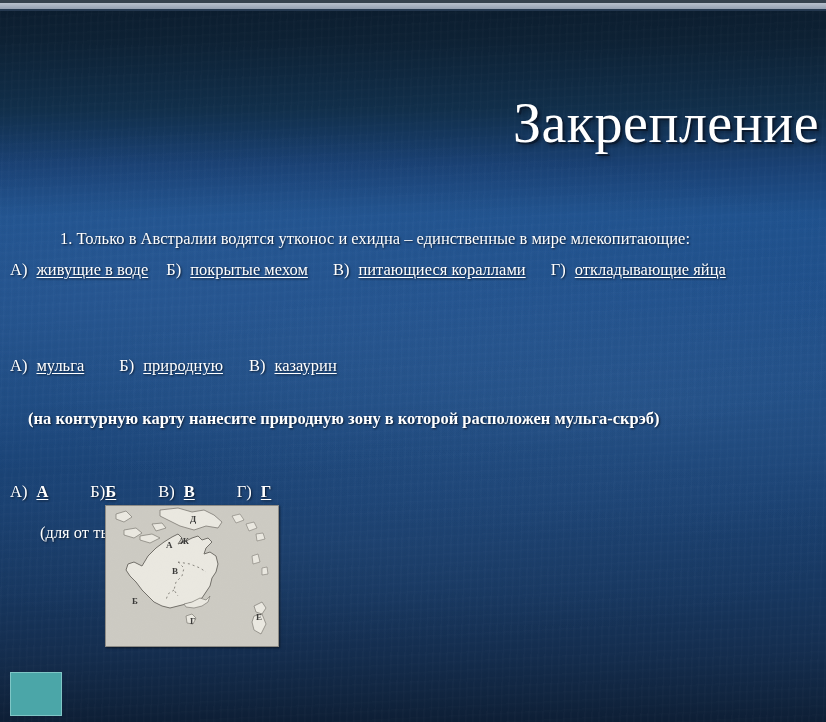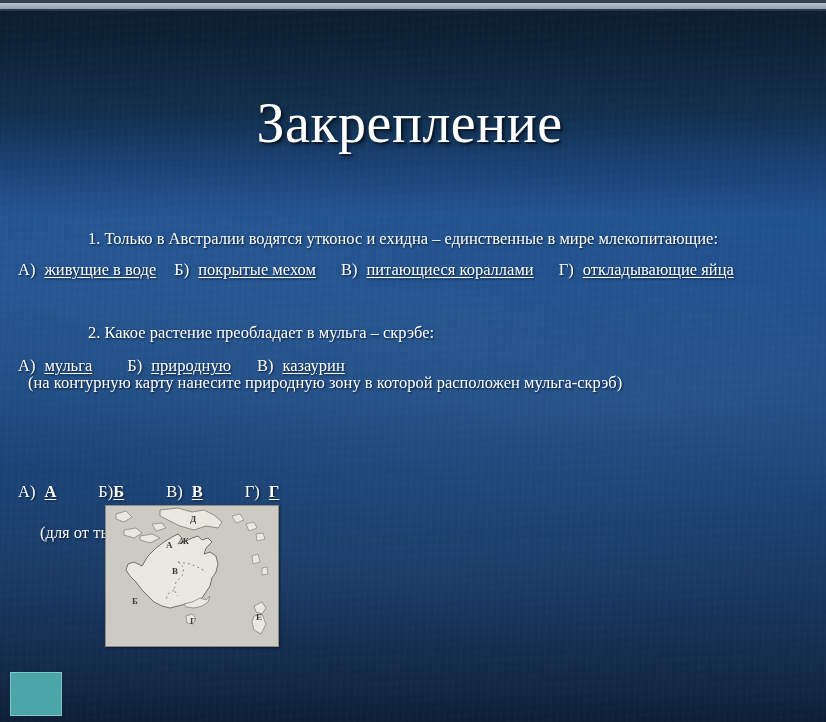--- a/index.html
+++ b/index.html
@@ -83,7 +83,7 @@
     top: 92px;
     left: 0;
     width: 819px;
-    text-align: center;
+    text-align: right;
     font-size: 56px;
     line-height: 62px;
     color: #ffffff;

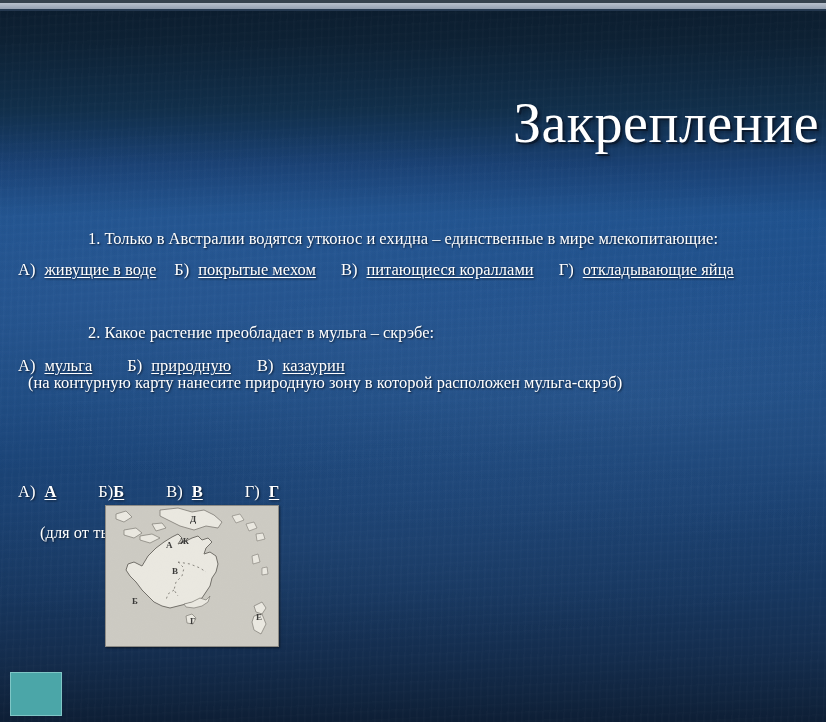--- a/index.html
+++ b/index.html
@@ -104,7 +104,7 @@
     text-shadow: 1px 1px 2px rgba(6,18,34,0.85);
     white-space: nowrap;
   }
-  .qprompt { padding-left: 88px; }
+  .qprompt { padding-left: 60px; }
   .qanswers { padding-left: 18px; }
   .qnote { padding-left: 40px; }
 

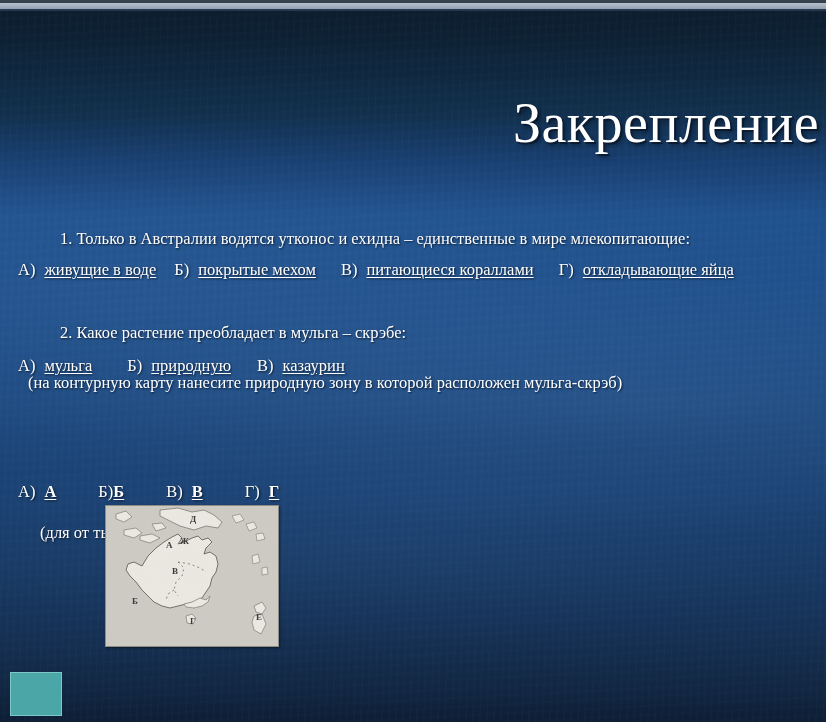--- a/index.html
+++ b/index.html
@@ -105,7 +105,7 @@
     white-space: nowrap;
   }
   .qprompt { padding-left: 60px; }
-  .qanswers { padding-left: 18px; }
+  .qanswers { padding-left: 10px; }
   .qnote { padding-left: 40px; }
 
   .u { text-decoration: underline; text-underline-offset: 2px; }

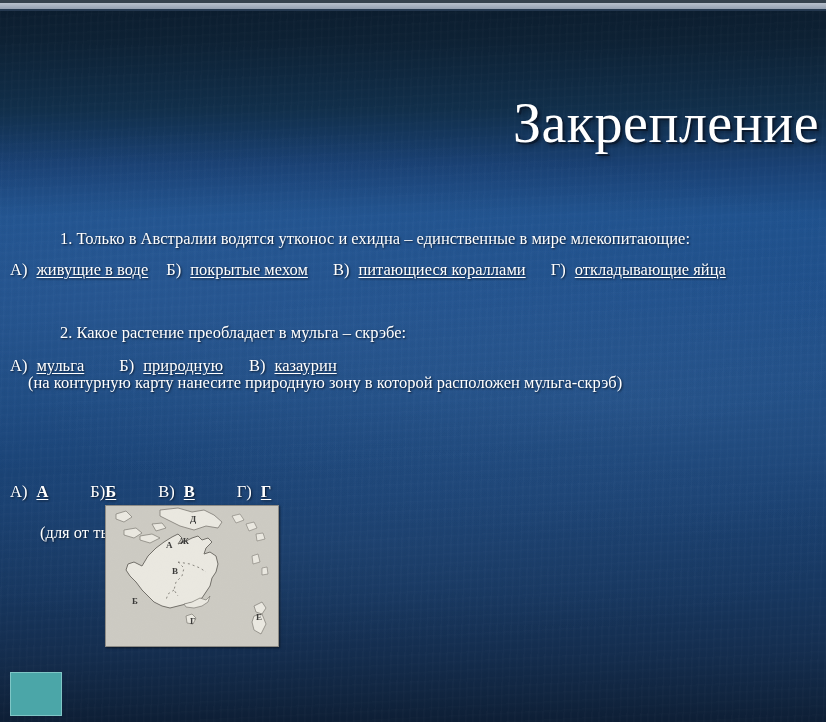--- a/index.html
+++ b/index.html
@@ -163,9 +163,6 @@
     </div>
   </div>
 
-  <div class="qblock" style="top:322px;">
-    <div class="qline qprompt">2.  Какое растение преобладает в мульга – скрэбе:</div>
-  </div>
   <div class="qblock" style="top:355px;">
     <div class="qline qanswers">
       <span>А)</span><span class="sp-sm"></span><span class="u">мульга</span><span class="u sp-sm"></span><span class="sp-lg"></span><span>Б)</span><span class="sp-sm"></span><span class="u">природную</span><span class="sp-lg"></span><span>В)</span><span class="sp-sm"></span><span class="u">казаурин</span>

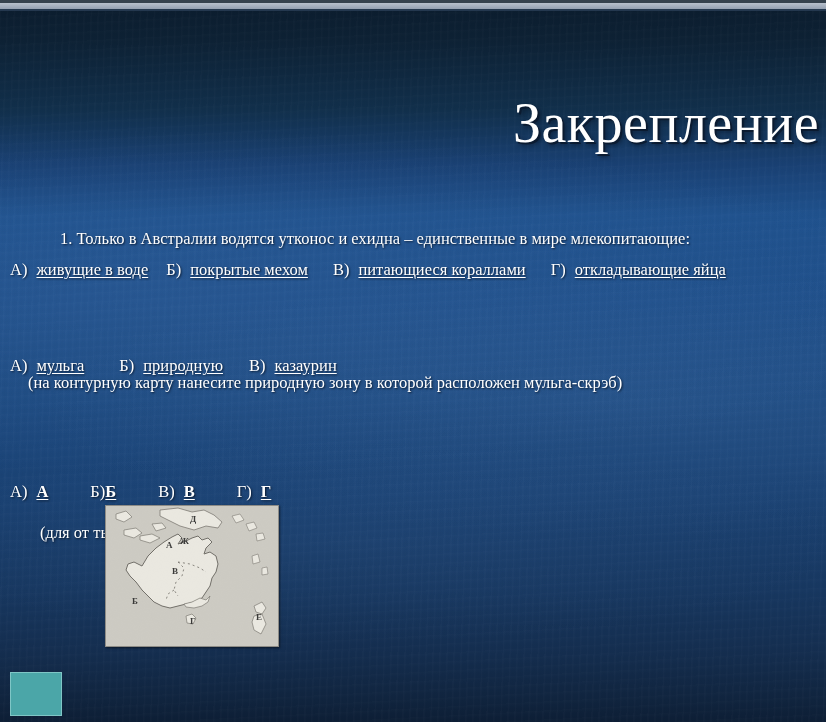--- a/index.html
+++ b/index.html
@@ -168,7 +168,7 @@
       <span>А)</span><span class="sp-sm"></span><span class="u">мульга</span><span class="u sp-sm"></span><span class="sp-lg"></span><span>Б)</span><span class="sp-sm"></span><span class="u">природную</span><span class="sp-lg"></span><span>В)</span><span class="sp-sm"></span><span class="u">казаурин</span>
     </div>
   </div>
-  <div class="qblock" style="top:372px;">
+  <div class="qblock" style="top:408px;font-weight:bold;">
     <div class="qline" style="padding-left:28px;">(на контурную карту нанесите природную зону в которой расположен мульга-скрэб)</div>
   </div>
 

